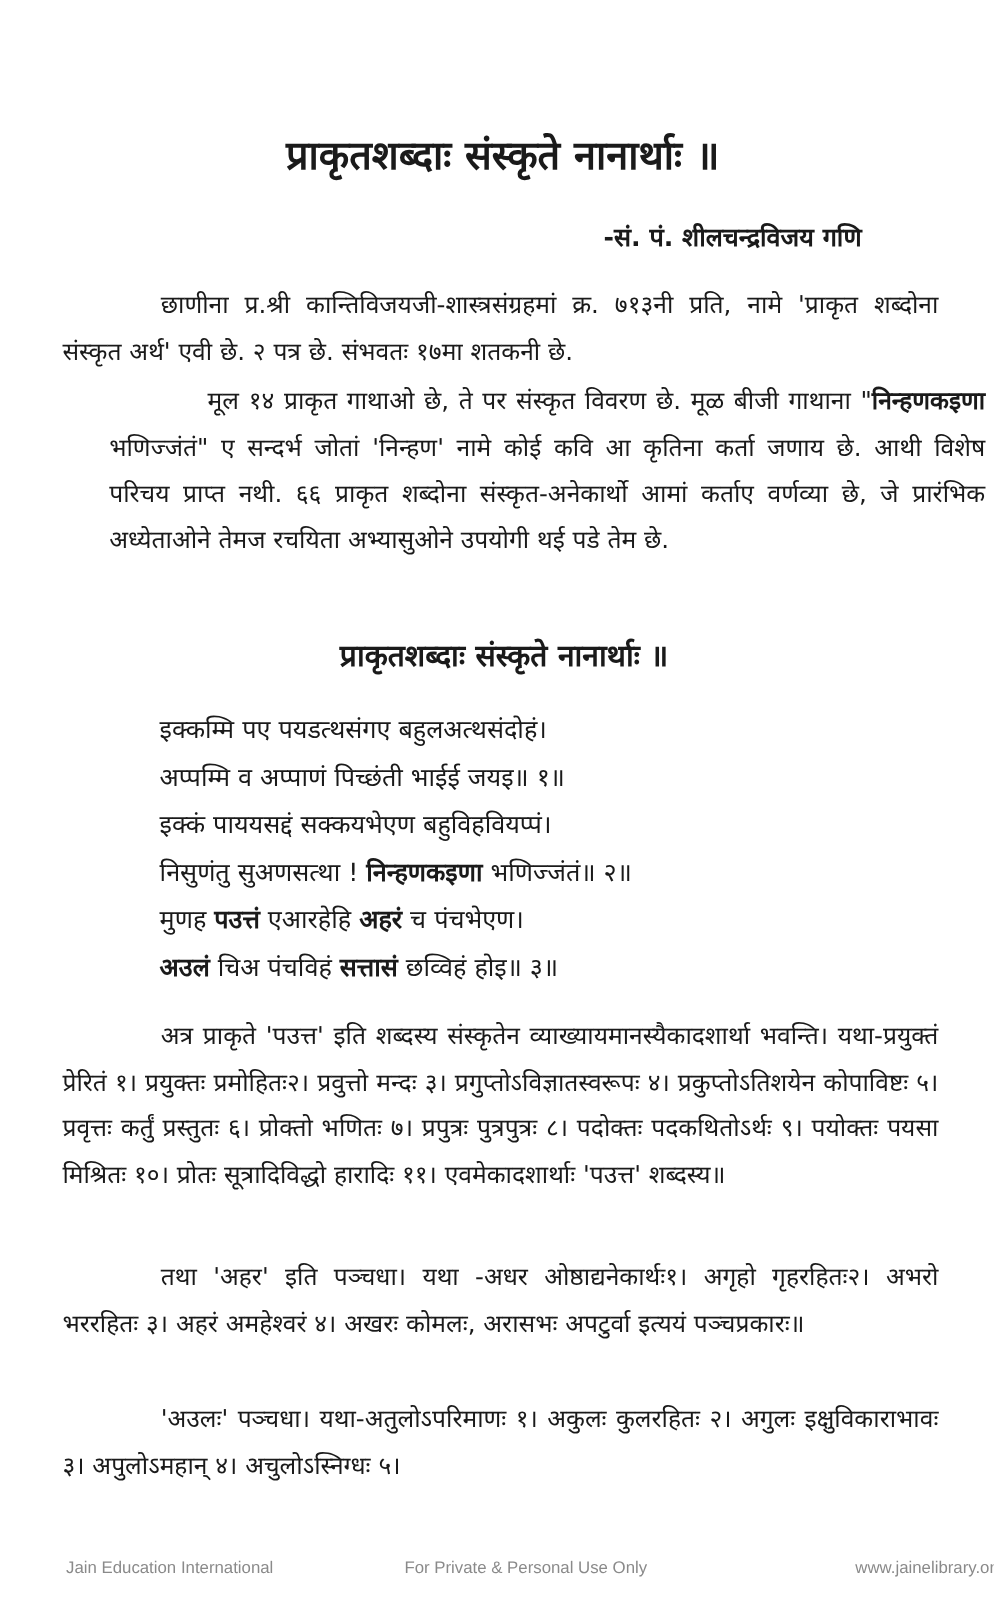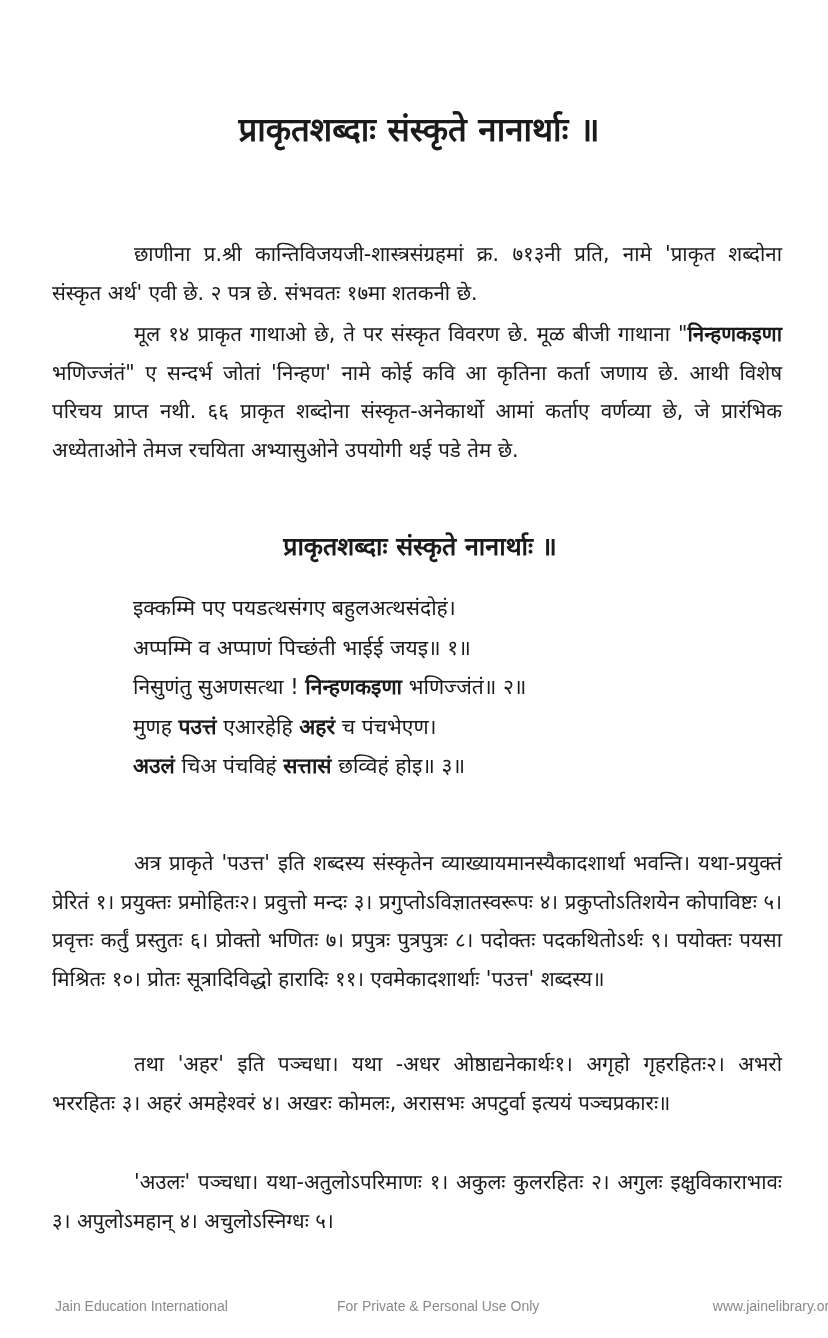--- a/index.html
+++ b/index.html
@@ -52,6 +52,7 @@
 
 <div class="page">
   <div class="title">प्राकृतशब्दाः संस्कृते नानार्थाः ॥</div>
+  <div class="author">-सं. पं. शीलचन्द्रविजय गणि</div>
 
   <div class="para p1">छाणीना प्र.श्री कान्तिविजयजी-शास्त्रसंग्रहमां क्र. ७१३नी प्रति, नामे 'प्राकृत शब्दोना संस्कृत अर्थ' एवी छे. २ पत्र छे. संभवतः १७मा शतकनी छे.</div>
 

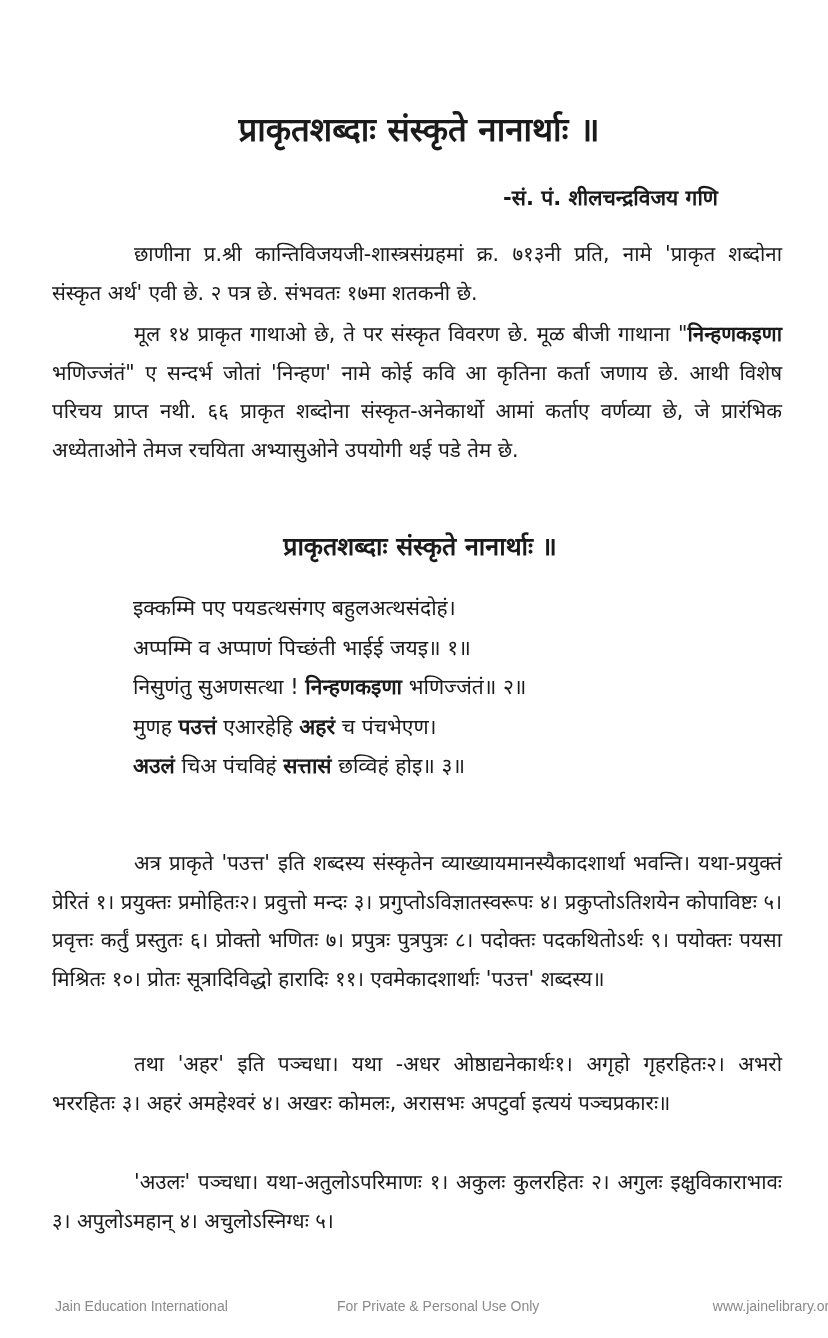--- a/index.html
+++ b/index.html
@@ -23,7 +23,7 @@
       text-indent: 82px;
     }
     .p1 { top: 235px; }
-    .p2 { top: 315px; }
+    .p2 { top: 315px; margin-left: 39px; }
     .subtitle {
       position: absolute; left: 0; width: 828px; top: 528px;
       text-align: center; font-size: 25px; font-weight: bold;

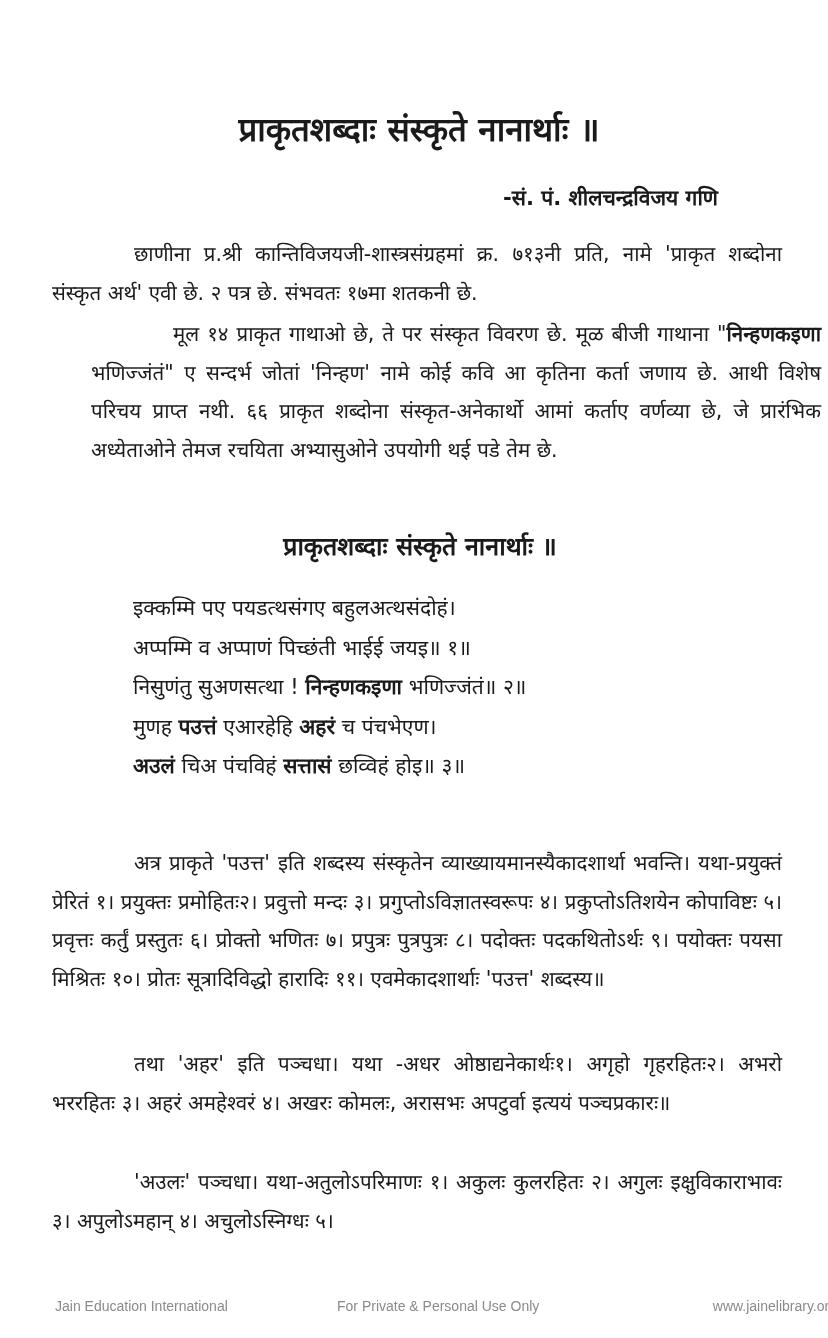--- a/index.html
+++ b/index.html
@@ -63,6 +63,7 @@
   <div class="verses">
     <div class="verse">इक्कम्मि पए पयडत्थसंगए बहुलअत्थसंदोहं।</div>
     <div class="verse">अप्पम्मि व अप्पाणं पिच्छंती भाईई जयइ॥ १॥</div>
+    <div class="verse">इक्कं पाययसद्दं सक्कयभेएण बहुविहवियप्पं।</div>
     <div class="verse"><span>निसुणंतु सुअणसत्था ! </span><b>निन्हणकइणा</b><span> भणिज्जंतं॥ २॥</span></div>
     <div class="verse"><span>मुणह </span><b>पउत्तं</b><span> एआरहेहि </span><b>अहरं</b><span> च पंचभेएण।</span></div>
     <div class="verse"><b>अउलं</b><span> चिअ पंचविहं </span><b>सत्तासं</b><span> छव्विहं होइ॥ ३॥</span></div>

